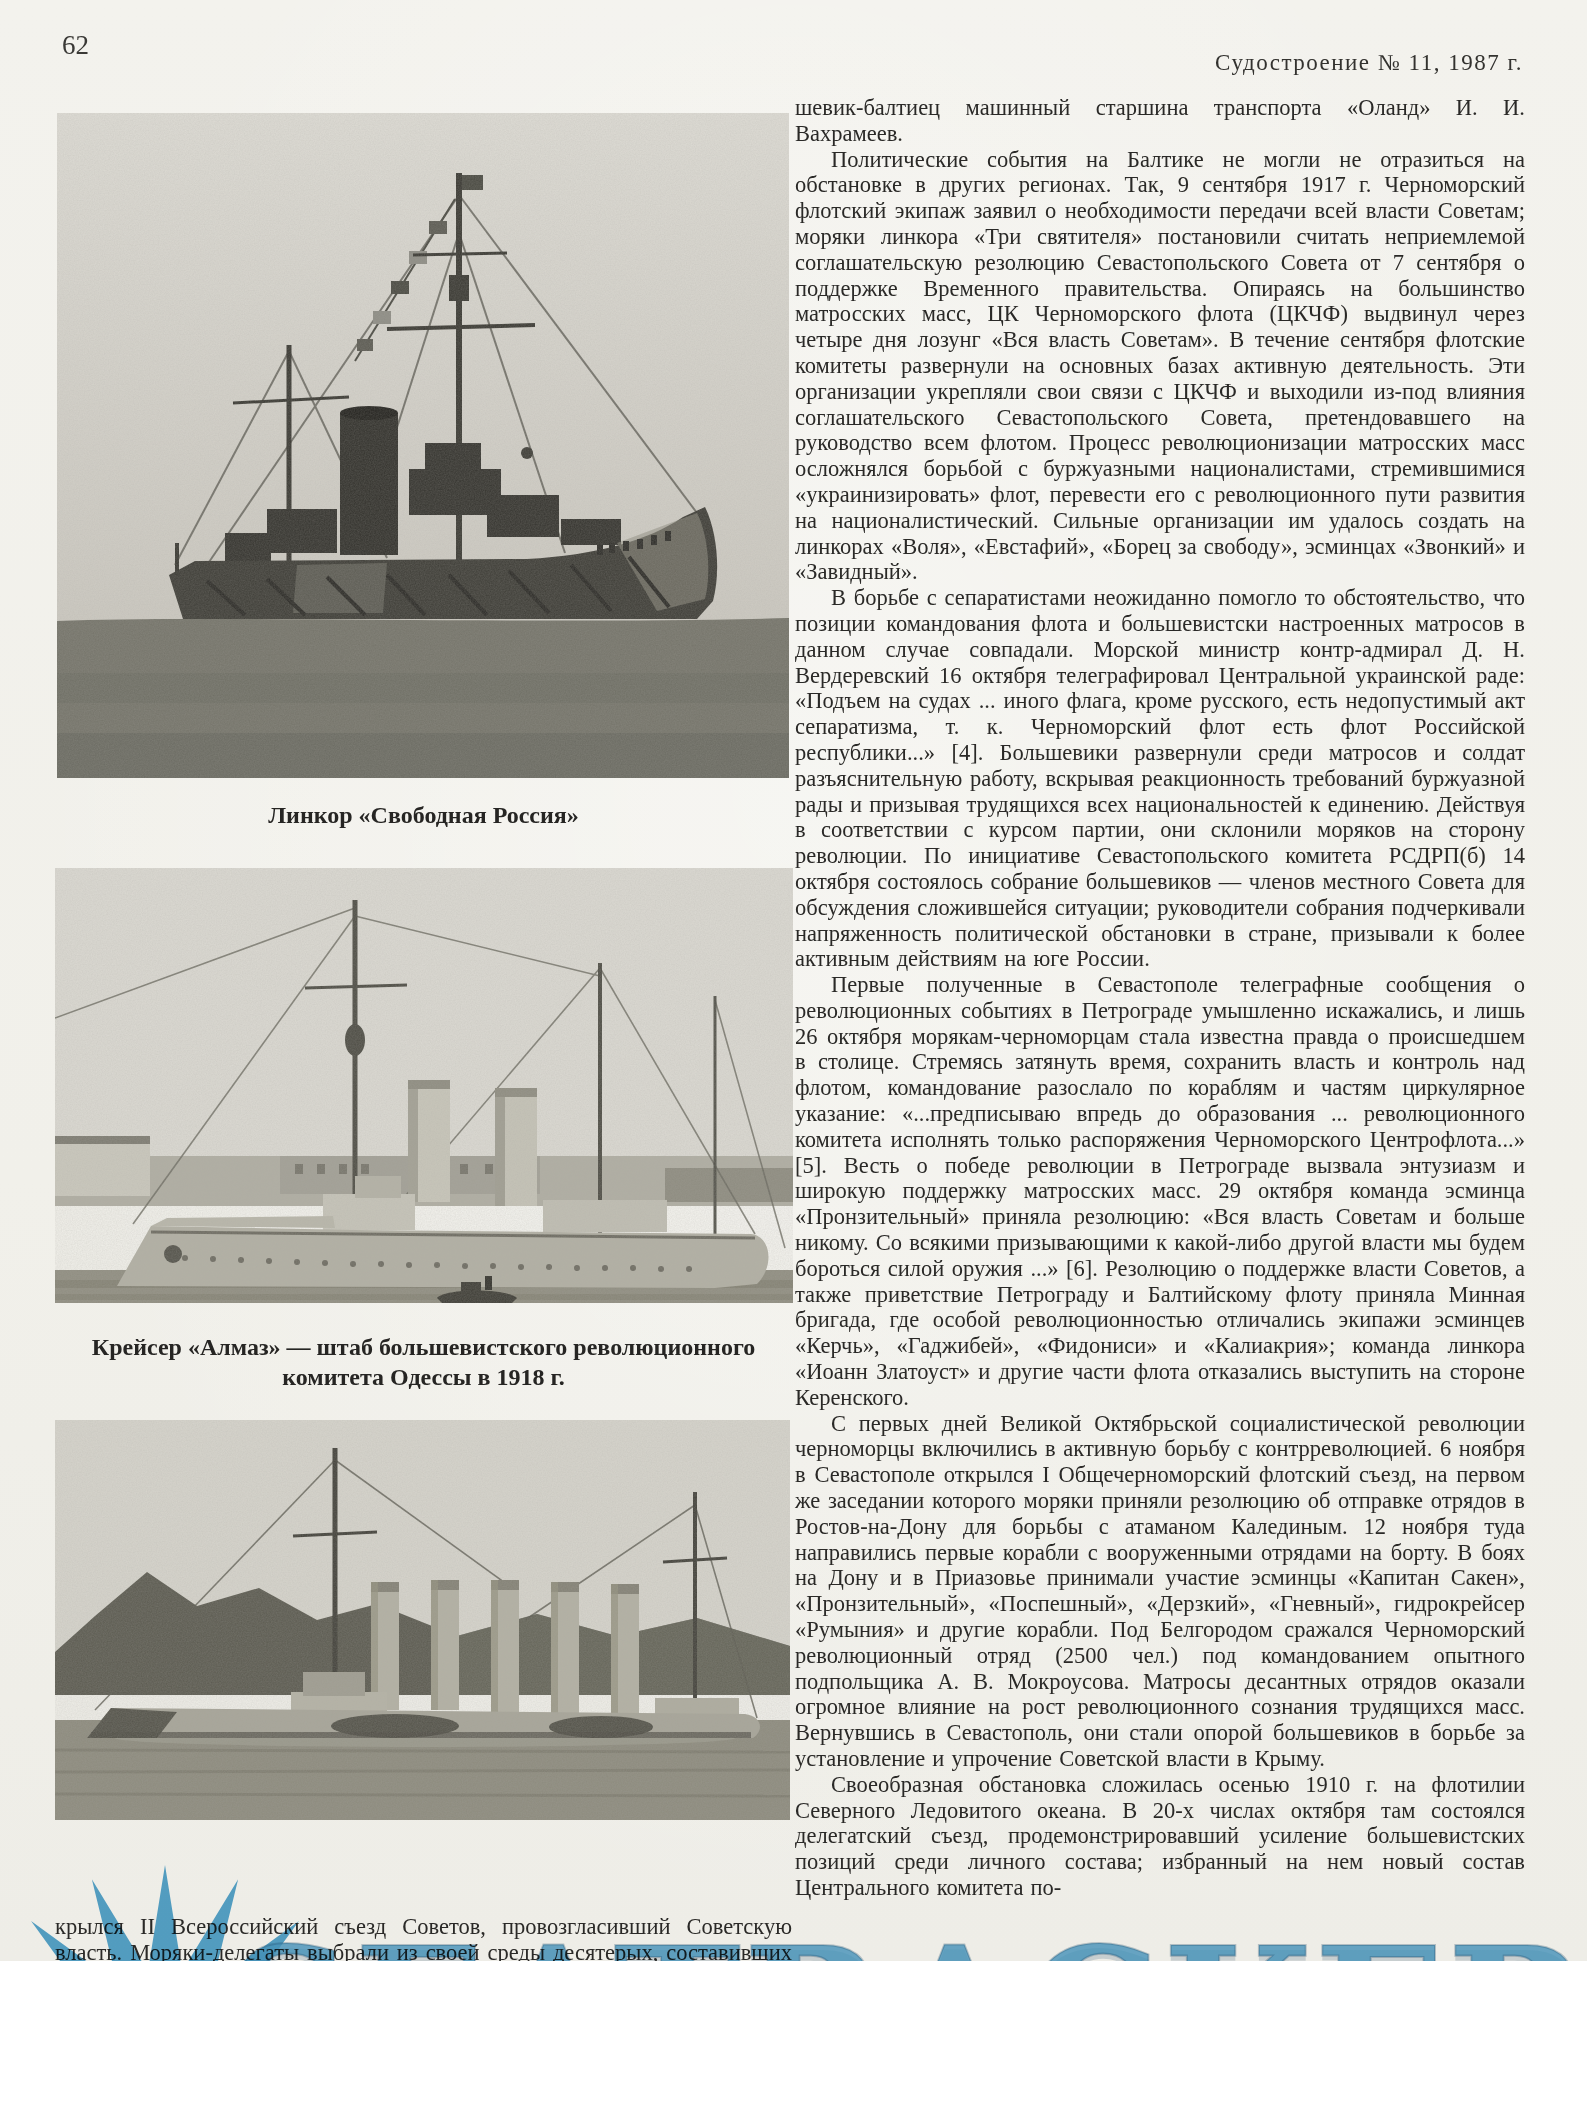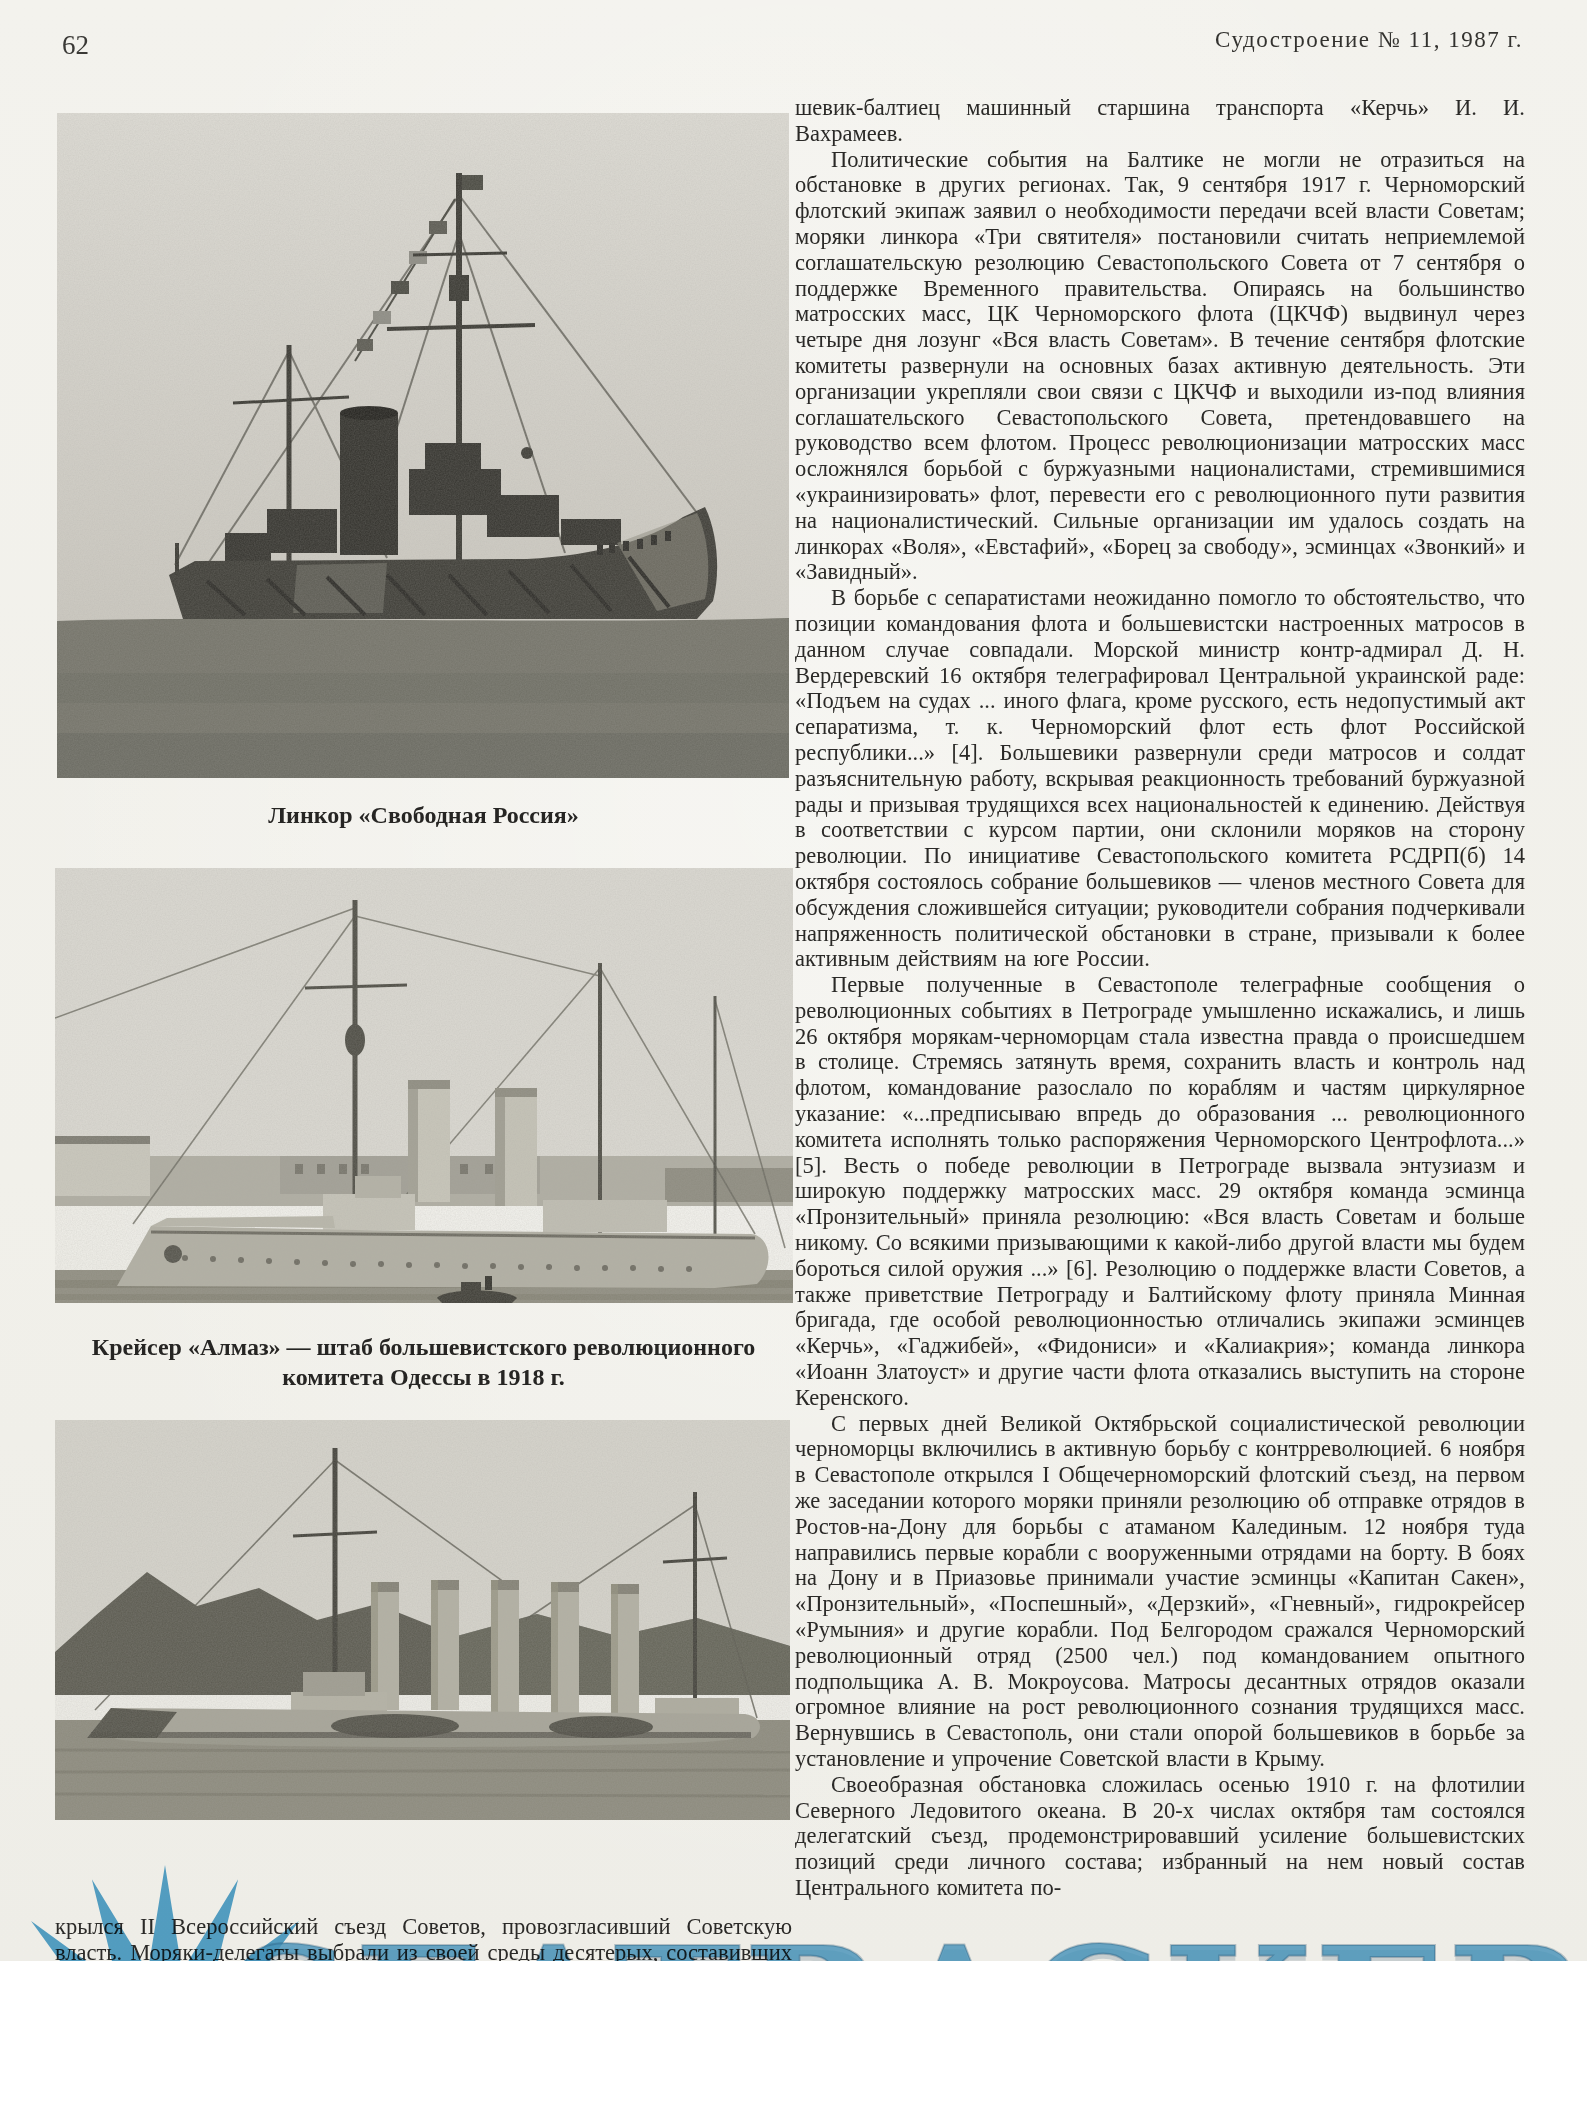--- a/index.html
+++ b/index.html
@@ -14,7 +14,7 @@
     color:#262523;
   }
   .page-num{position:absolute;left:62px;top:30px;font-size:27px;color:#3a3936;}
-  .journal{position:absolute;right:64px;top:27px;font-size:23px;letter-spacing:1.5px;color:#33322f;}
+  .journal{position:absolute;right:64px;top:50px;font-size:23px;letter-spacing:1.5px;color:#33322f;}
 
   .photo{position:absolute;display:block;}
   .photo svg{display:block;width:100%;height:100%;}

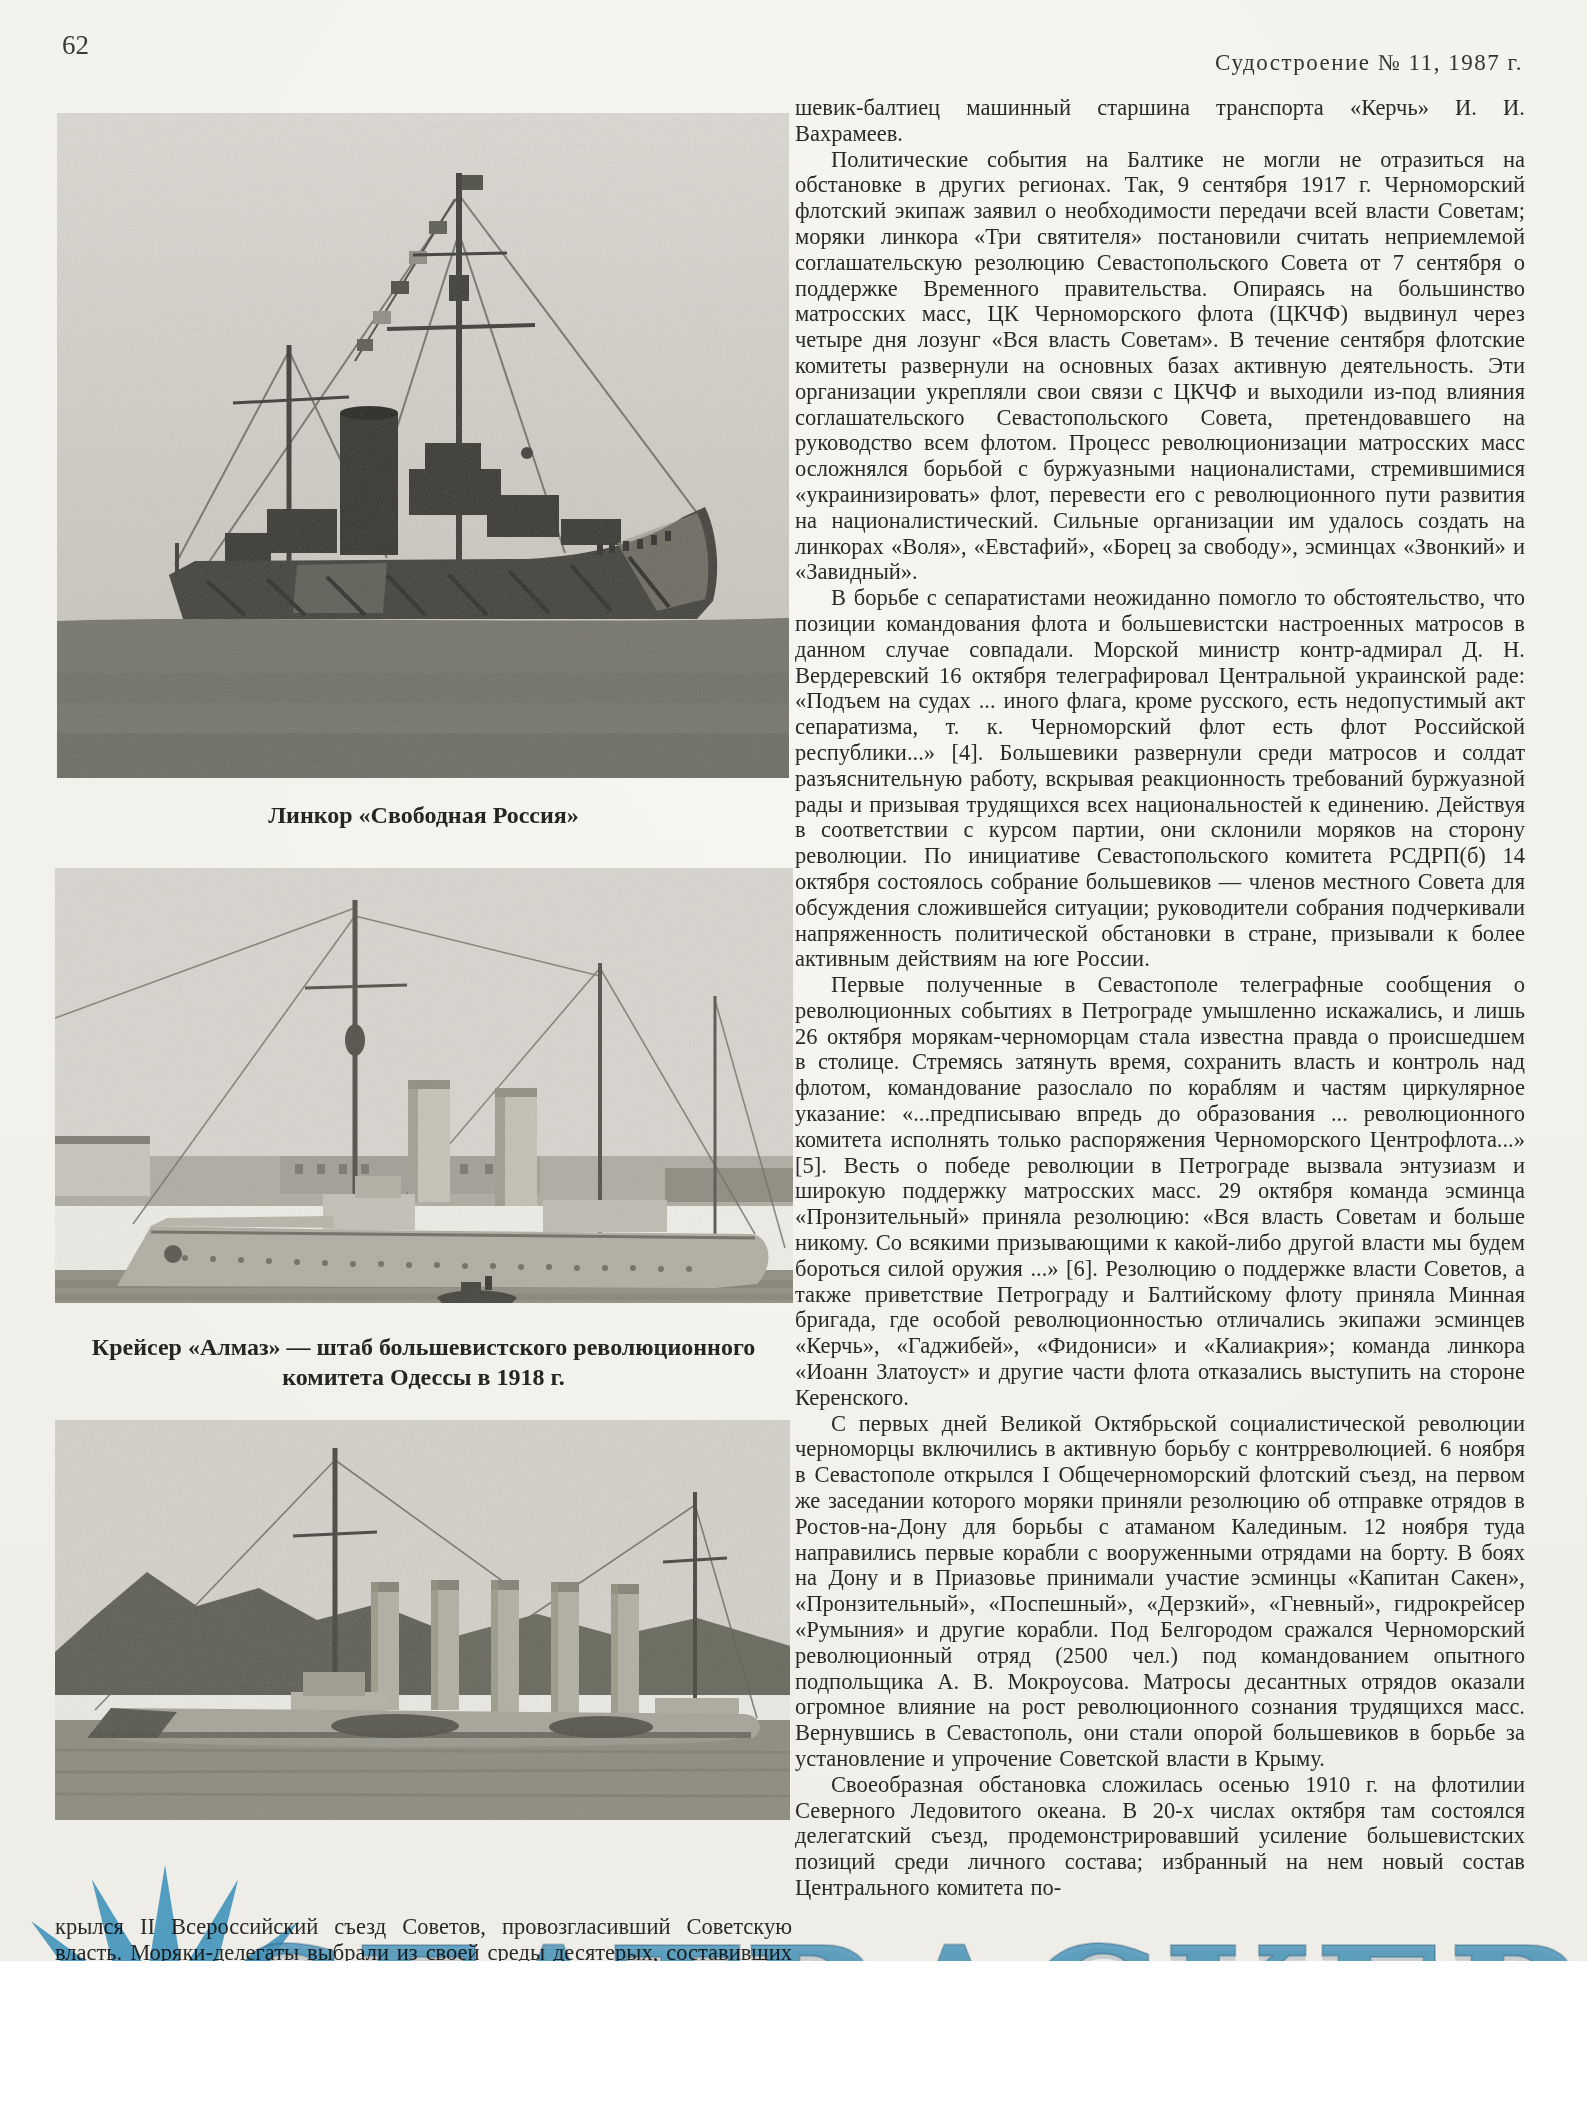--- a/index.html
+++ b/index.html
@@ -297,7 +297,7 @@
   </div>
 
   <div class="body-text right-col">
-    <p class="noindent">шевик-балтиец машинный старшина транспорта «Керчь» И. И. Вахрамеев.</p>
+    <p class="noindent">шевик-балтиец машинный старшина транспорта «Оланд» И. И. Вахрамеев.</p>
     <p>Политические события на Балтике не могли не отразиться на обстановке в других регионах. Так, 9 сентября 1917 г. Черноморский флотский экипаж заявил о необходимости передачи всей власти Советам; моряки линкора «Три святителя» постановили считать неприемлемой соглашательскую резолюцию Севастопольского Совета от 7 сентября о поддержке Временного правительства. Опираясь на большинство матросских масс, ЦК Черноморского флота (ЦКЧФ) выдвинул через четыре дня лозунг «Вся власть Советам». В течение сентября флотские комитеты развернули на основных базах активную деятельность. Эти организации укрепляли свои связи с ЦКЧФ и выходили из-под влияния соглашательского Севастопольского Совета, претендовавшего на руководство всем флотом. Процесс революционизации матросских масс осложнялся борьбой с буржуазными националистами, стремившимися «украинизировать» флот, перевести его с революционного пути развития на националистический. Сильные организации им удалось создать на линкорах «Воля», «Евстафий», «Борец за свободу», эсминцах «Звонкий» и «Завидный».</p>
     <p>В борьбе с сепаратистами неожиданно помогло то обстоятельство, что позиции командования флота и большевистски настроенных матросов в данном случае совпадали. Морской министр контр-адмирал Д. Н. Вердеревский 16 октября телеграфировал Центральной украинской раде: «Подъем на судах ... иного флага, кроме русского, есть недопустимый акт сепаратизма, т. к. Черноморский флот есть флот Российской республики...» [4]. Большевики развернули среди матросов и солдат разъяснительную работу, вскрывая реакционность требований буржуазной рады и призывая трудящихся всех национальностей к единению. Действуя в соответствии с курсом партии, они склонили моряков на сторону революции. По инициативе Севастопольского комитета РСДРП(б) 14 октября состоялось собрание большевиков — членов местного Совета для обсуждения сложившейся ситуации; руководители собрания подчеркивали напряженность политической обстановки в стране, призывали к более активным действиям на юге России.</p>
     <p>Первые полученные в Севастополе телеграфные сообщения о революционных событиях в Петрограде умышленно искажались, и лишь 26 октября морякам-черноморцам стала известна правда о происшедшем в столице. Стремясь затянуть время, сохранить власть и контроль над флотом, командование разослало по кораблям и частям циркулярное указание: «...предписываю впредь до образования ... революционного комитета исполнять только распоряжения Черноморского Центрофлота...» [5]. Весть о победе революции в Петрограде вызвала энтузиазм и широкую поддержку матросских масс. 29 октября команда эсминца «Пронзительный» приняла резолюцию: «Вся власть Советам и больше никому. Со всякими призывающими к какой-либо другой власти мы будем бороться силой оружия ...» [6]. Резолюцию о поддержке власти Советов, а также приветствие Петрограду и Балтийскому флоту приняла Минная бригада, где особой революционностью отличались экипажи эсминцев «Керчь», «Гаджибей», «Фидониси» и «Калиакрия»; команда линкора «Иоанн Златоуст» и другие части флота отказались выступить на стороне Керенского.</p>

